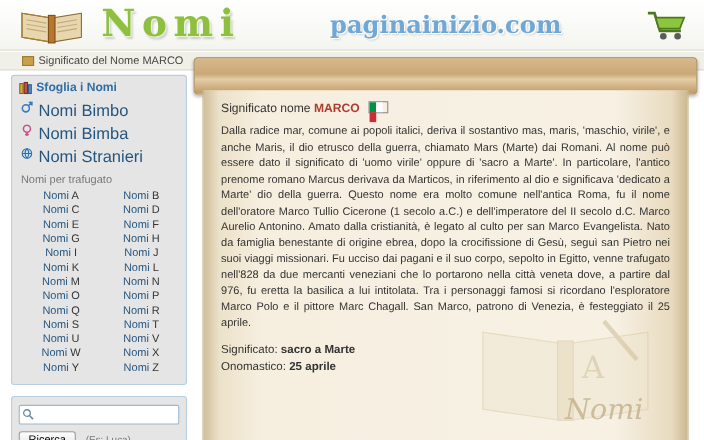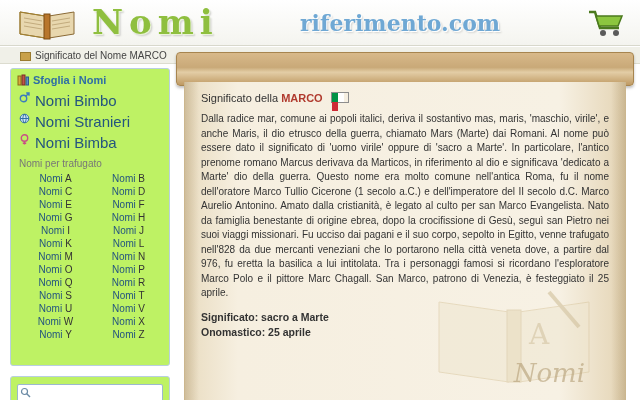--- a/index.html
+++ b/index.html
@@ -154,7 +154,7 @@
     <path d="M34 15 L52 12 M34 19 L52 16 M34 23 L52 20" stroke="#c2ab7d" fill="none"></path>
   </svg>
   <div class="logo-nomi">Nomi</div>
-  <div class="logo-pagina">riferimento.com</div>
+  <div class="logo-pagina">paginainizio.com</div>
   <svg class="cart-icon" viewBox="0 0 40 30">
     <path d="M3 4 L9 4 L14 20 L33 20" stroke="#4b7a1e" stroke-width="2.5" fill="none"></path>
     <path d="M10 8 L36 8 L32 18 L13 18 Z" fill="#8cc63f" stroke="#4b7a1e" stroke-width="1.5"></path>

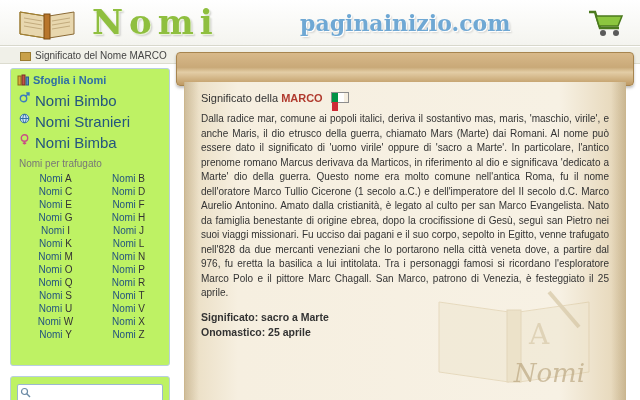--- a/index.html
+++ b/index.html
@@ -52,9 +52,9 @@
   }
   .panel {
     border:1px solid #b9cfe0;
-    background:#bef264;
+    background:#e5e5e5;
     border-radius:3px;
-    padding:5px 6px 24px 6px;
+    padding:5px 6px 8px 6px;
     margin-bottom:10px;
   }
   .panel-title {

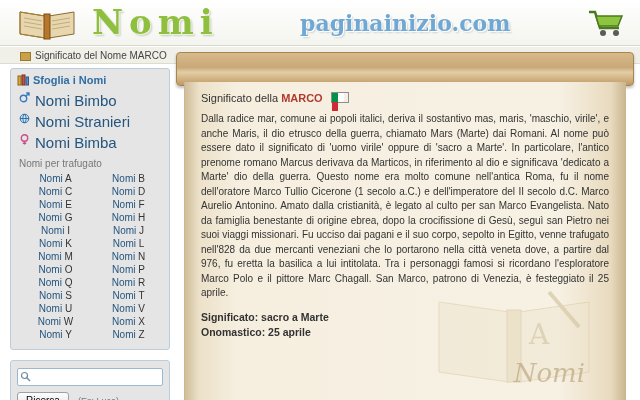--- a/index.html
+++ b/index.html
@@ -259,7 +259,7 @@
     <div class="wm-text">Nomi</div>
 
     <div class="doc-title">
-      <span>Significato della</span>
+      <span>Significato nome</span>
       <b>MARCO</b>
       <span class="flag"><i class="f1"></i><i class="f2"></i><i class="f3"></i></span>
     </div>

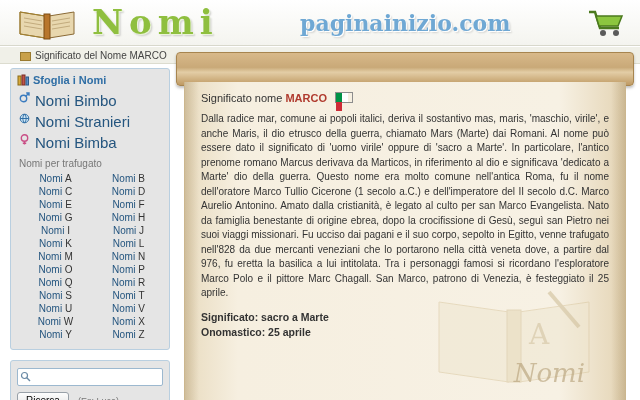--- a/index.html
+++ b/index.html
@@ -188,17 +188,17 @@
     </div>
     <div class="nav-item">
       <svg class="n-ico" viewBox="0 0 11 11">
+        <circle cx="5.5" cy="4" r="3.2" fill="none" stroke="#c94f86" stroke-width="1.4"></circle>
+        <path d="M5.5 7.4 L5.5 10.6 M3.8 9.2 L7.2 9.2" stroke="#c94f86" stroke-width="1.4"></path>
+      </svg>
+      <span>Nomi Bimba</span>
+    </div>
+    <div class="nav-item">
+      <svg class="n-ico" viewBox="0 0 11 11">
         <circle cx="5.5" cy="5.5" r="4.3" fill="#cfe6f5" stroke="#2f6ea5"></circle>
         <path d="M1.2 5.5 H9.8 M5.5 1.2 C3.3 3.5 3.3 7.5 5.5 9.8 C7.7 7.5 7.7 3.5 5.5 1.2" fill="none" stroke="#2f6ea5"></path>
       </svg>
       <span>Nomi Stranieri</span>
-    </div>
-    <div class="nav-item">
-      <svg class="n-ico" viewBox="0 0 11 11">
-        <circle cx="5.5" cy="4" r="3.2" fill="none" stroke="#c94f86" stroke-width="1.4"></circle>
-        <path d="M5.5 7.4 L5.5 10.6 M3.8 9.2 L7.2 9.2" stroke="#c94f86" stroke-width="1.4"></path>
-      </svg>
-      <span>Nomi Bimba</span>
     </div>
 
     <div class="sub-label">Nomi per trafugato</div>

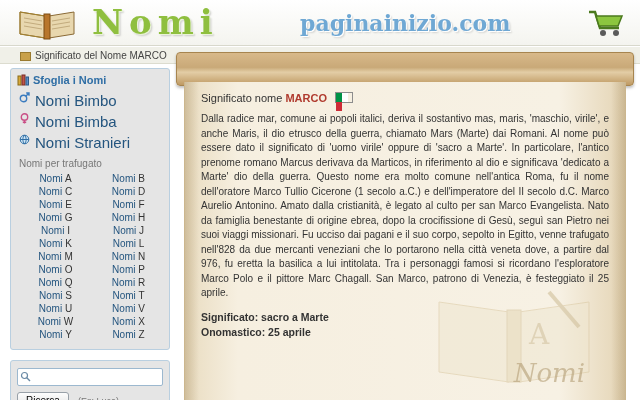--- a/index.html
+++ b/index.html
@@ -138,7 +138,7 @@
   }
   .attrs { position:relative; z-index:2; }
   .attr { font-size:10.5px; line-height:1.45; color:#333; }
-  .attr .k { font-weight:bold; }
+  .attr .k { font-weight:normal; }
   .attr .v { font-weight:bold; }
 </style>
 </head>

